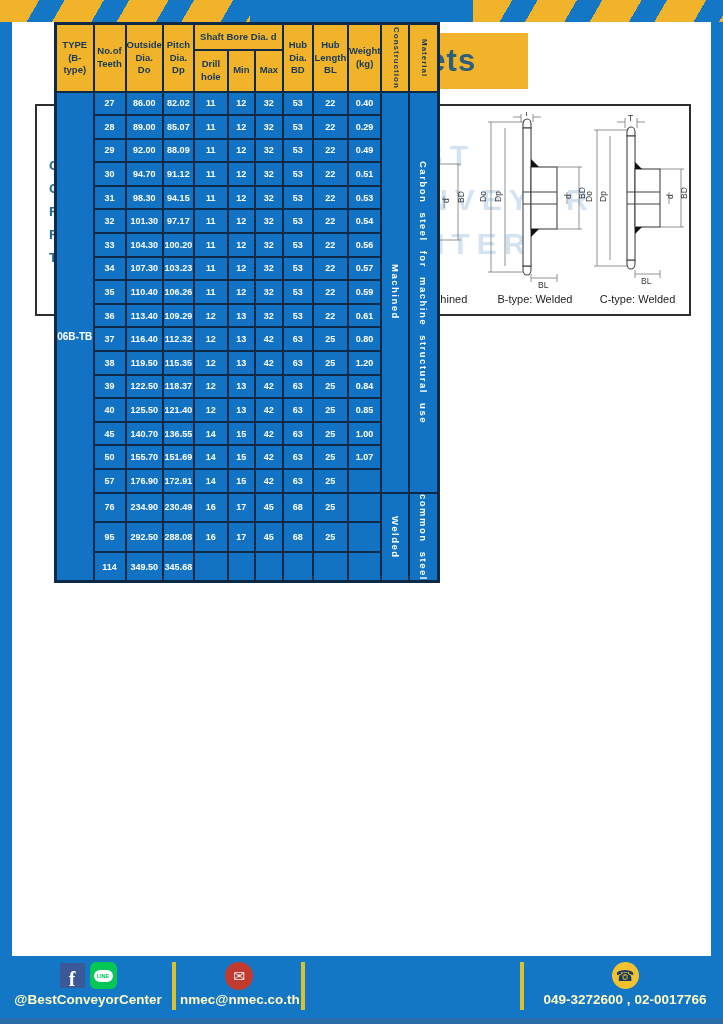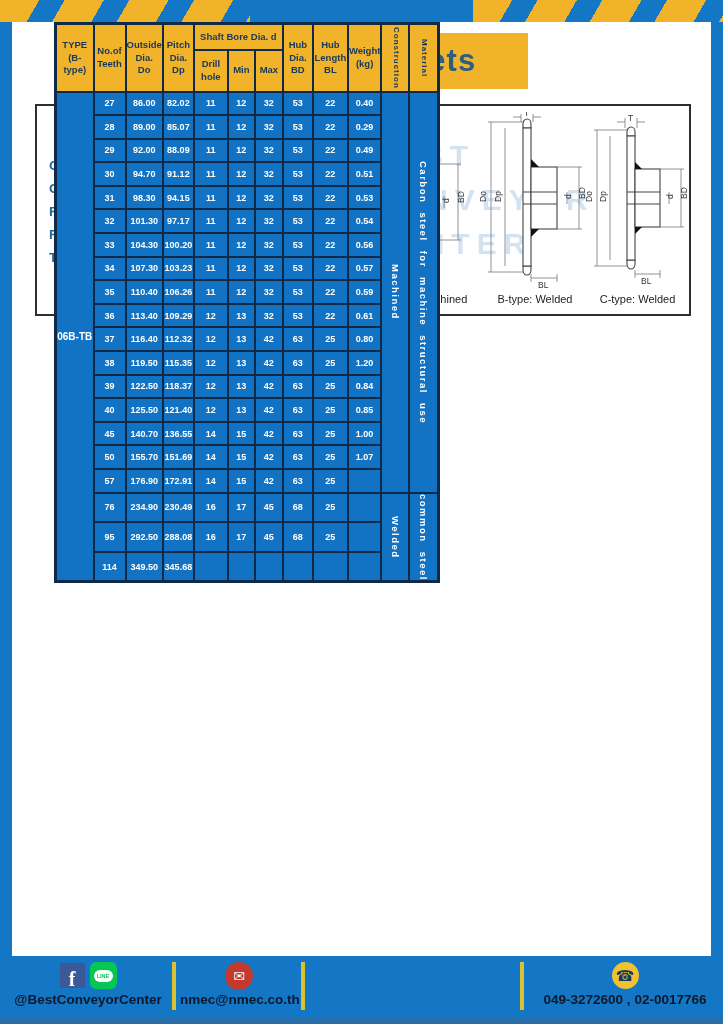--- a/index.html
+++ b/index.html
@@ -59,7 +59,7 @@
   .footer { position:absolute; left:0; top:956px; width:723px; height:68px; background:#1377c5; }
   .f-sec { position:absolute; top:3px; height:56px; text-align:center; cursor:pointer; }
   .f-icons { height:33px; display:flex; align-items:center; justify-content:center; gap:5px; }
-  .f-text { font-size:13.5px; font-weight:bold; color:#0f172a; white-space:nowrap; }
+  .f-text { font-size:13.5px; font-weight:bold; color:#fef9c3; white-space:nowrap; }
   .sep { position:absolute; top:6px; width:4px; height:48px; background:#d8c22f; }
   .fb-icon { width:25px; height:25px; background:#3b5998; color:#fff; font-weight:bold; font-size:20px;
       display:flex; align-items:flex-end; justify-content:center; font-family:"Liberation Serif",serif; line-height:0.9; }

